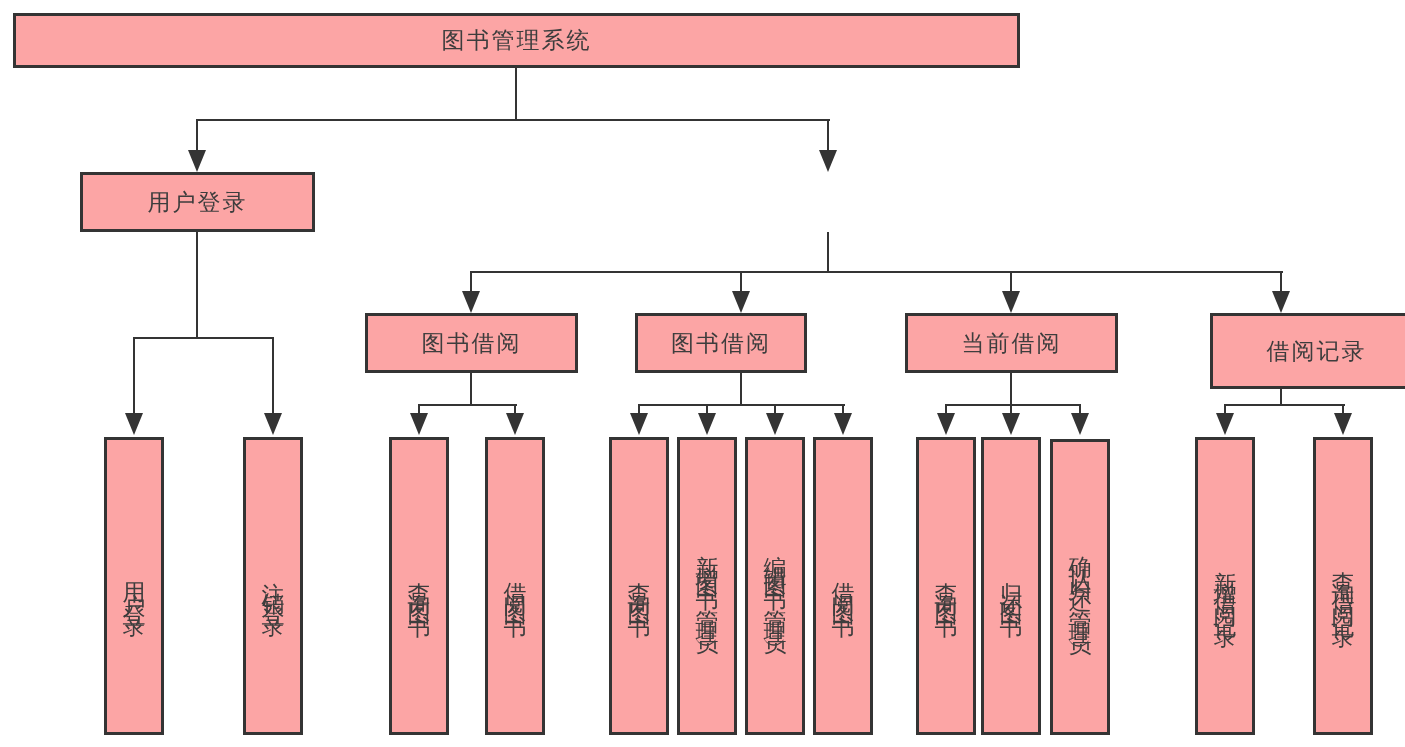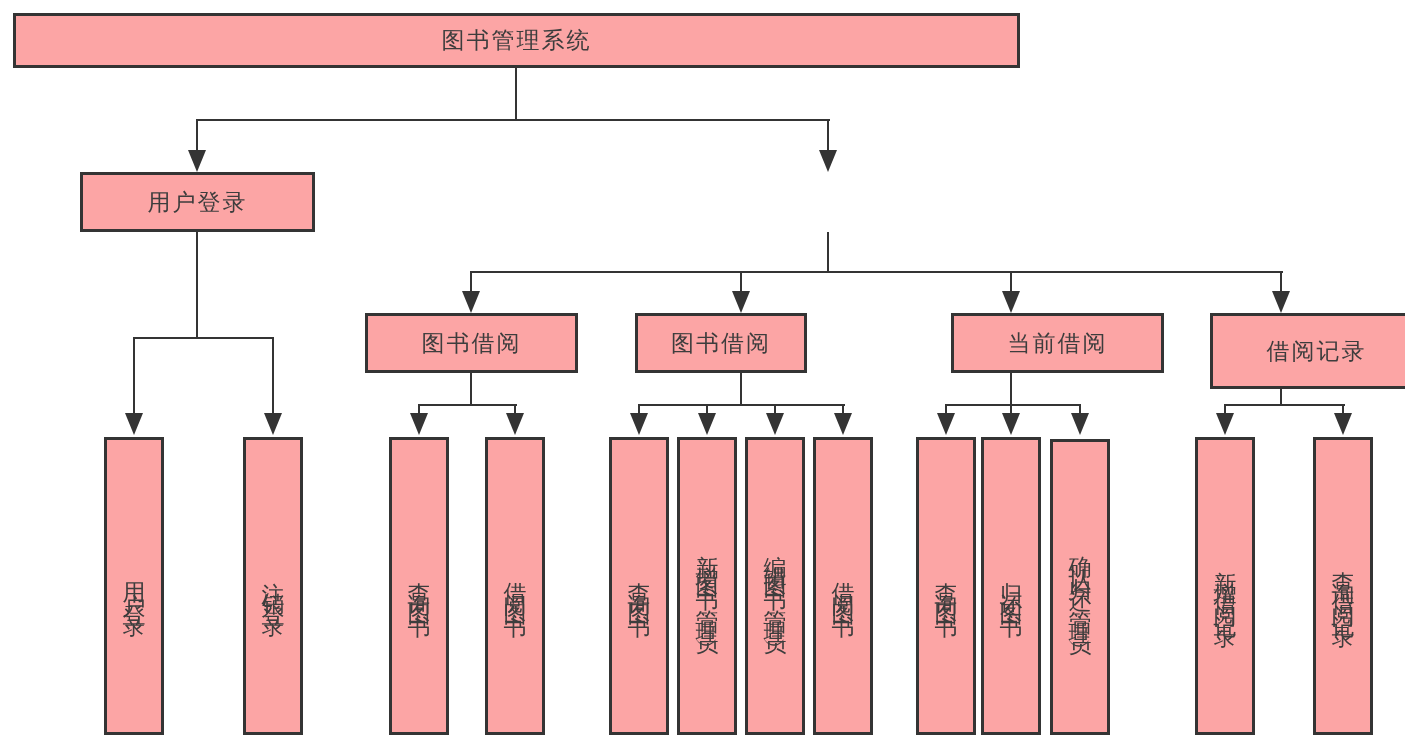--- a/index.html
+++ b/index.html
@@ -102,7 +102,7 @@
   <div class="box" style="left:635px;top:313px;width:172px;height:60px;">
     <span>图书借阅</span>
   </div>
-  <div class="box" style="left:905px;top:313px;width:213px;height:60px;margin-left:46px;">
+  <div class="box" style="left:905px;top:313px;width:213px;height:60px;">
     <span>当前借阅</span>
   </div>
   <div class="box" style="left:1210px;top:313px;width:213px;height:76px;">

